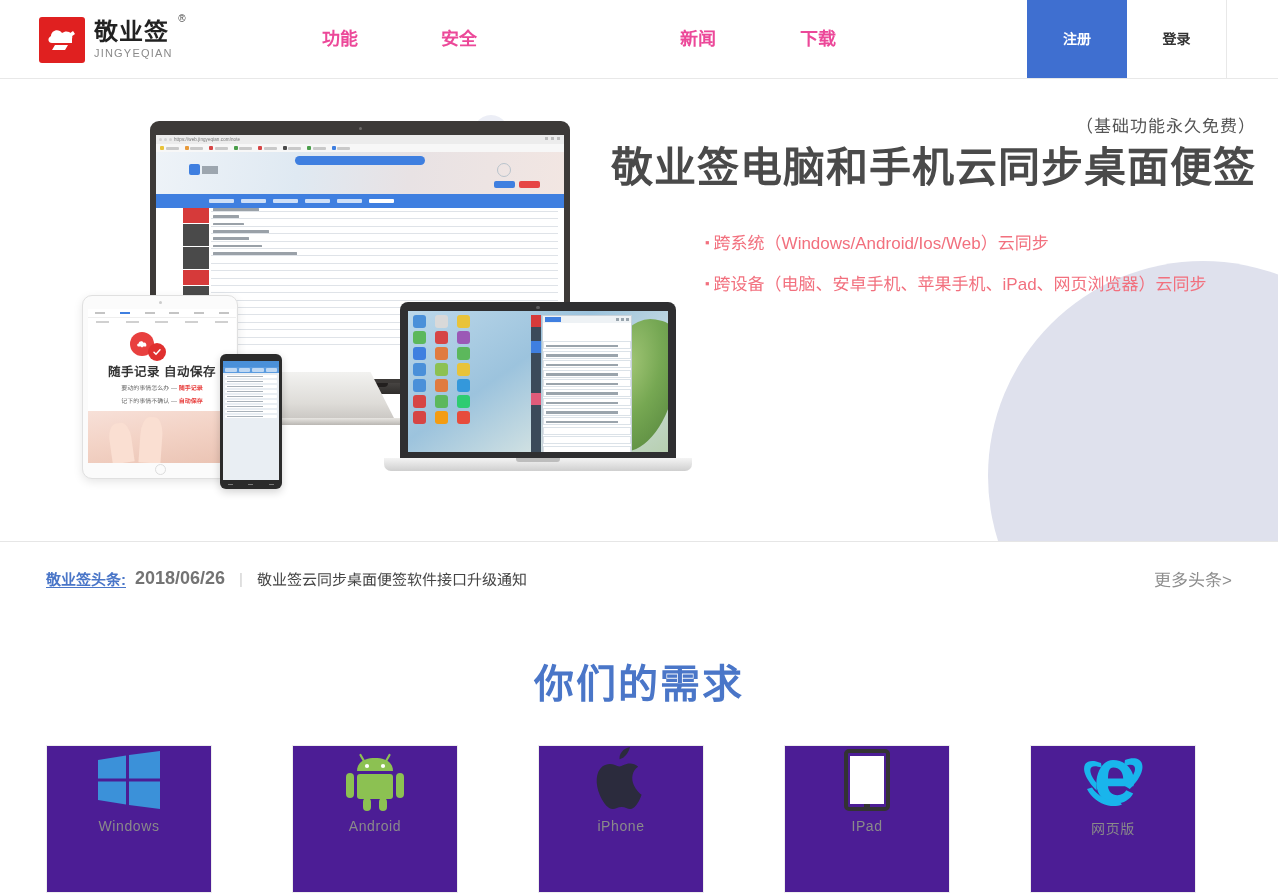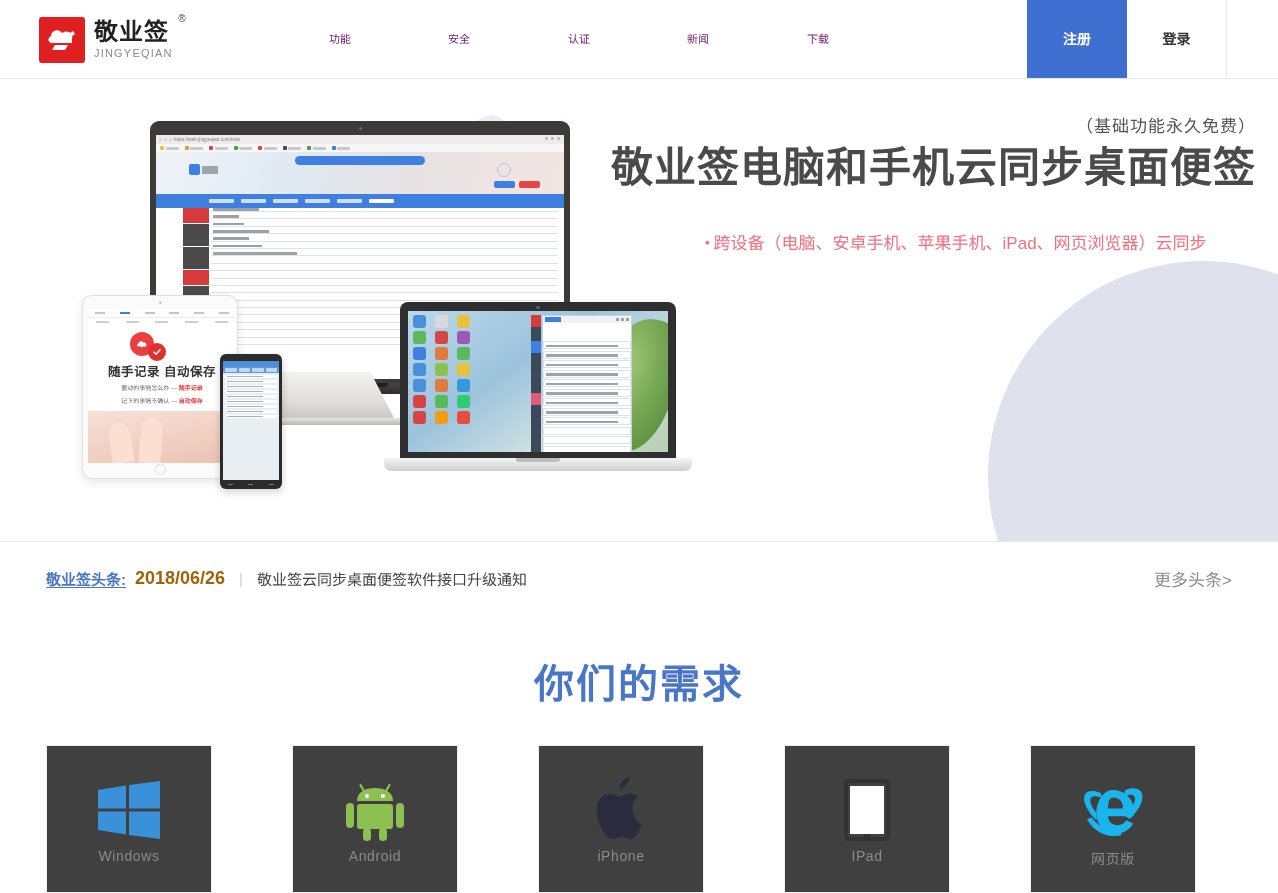--- a/index.html
+++ b/index.html
@@ -40,7 +40,7 @@
   .nav { position:absolute; left:0; top:0; height:78px; width:1278px; }
   .nav-item {
     position:absolute; top:0; height:78px; line-height:78px;
-    font-size:11px; font-weight:400; color:#701a75; text-align:center;
+    font-size:18px; font-weight:700; color:#ec4899; text-align:center;
     width:86px; cursor:pointer; white-space:nowrap;
   }
   .nav-item.n0 { left:297px; }

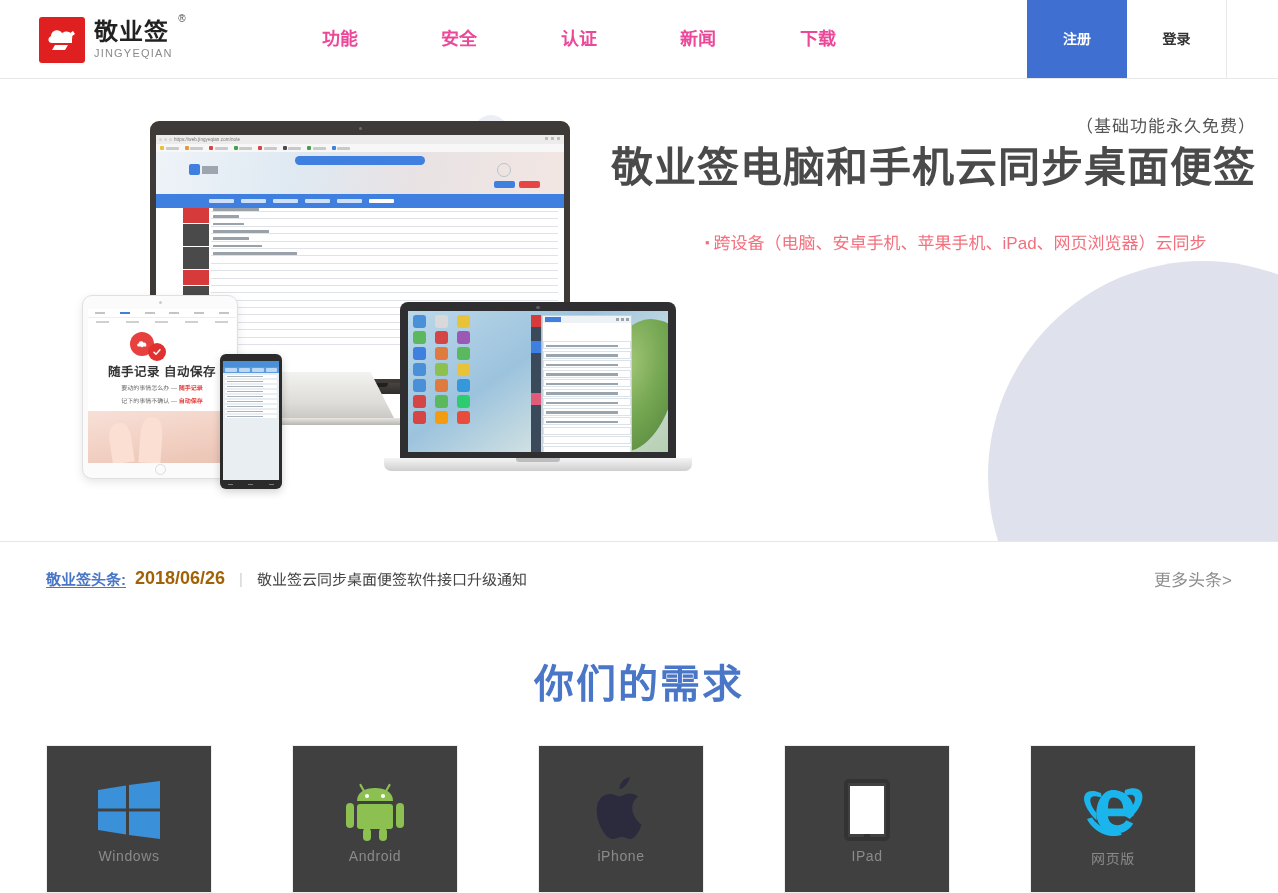--- a/index.html
+++ b/index.html
@@ -383,7 +383,6 @@
     <nav class="nav">
       <div class="nav-item n0">功能</div>
       <div class="nav-item n1">安全</div>
-      <div class="nav-item n2">认证</div>
       <div class="nav-item n3">新闻</div>
       <div class="nav-item n4">下载</div>
     </nav>

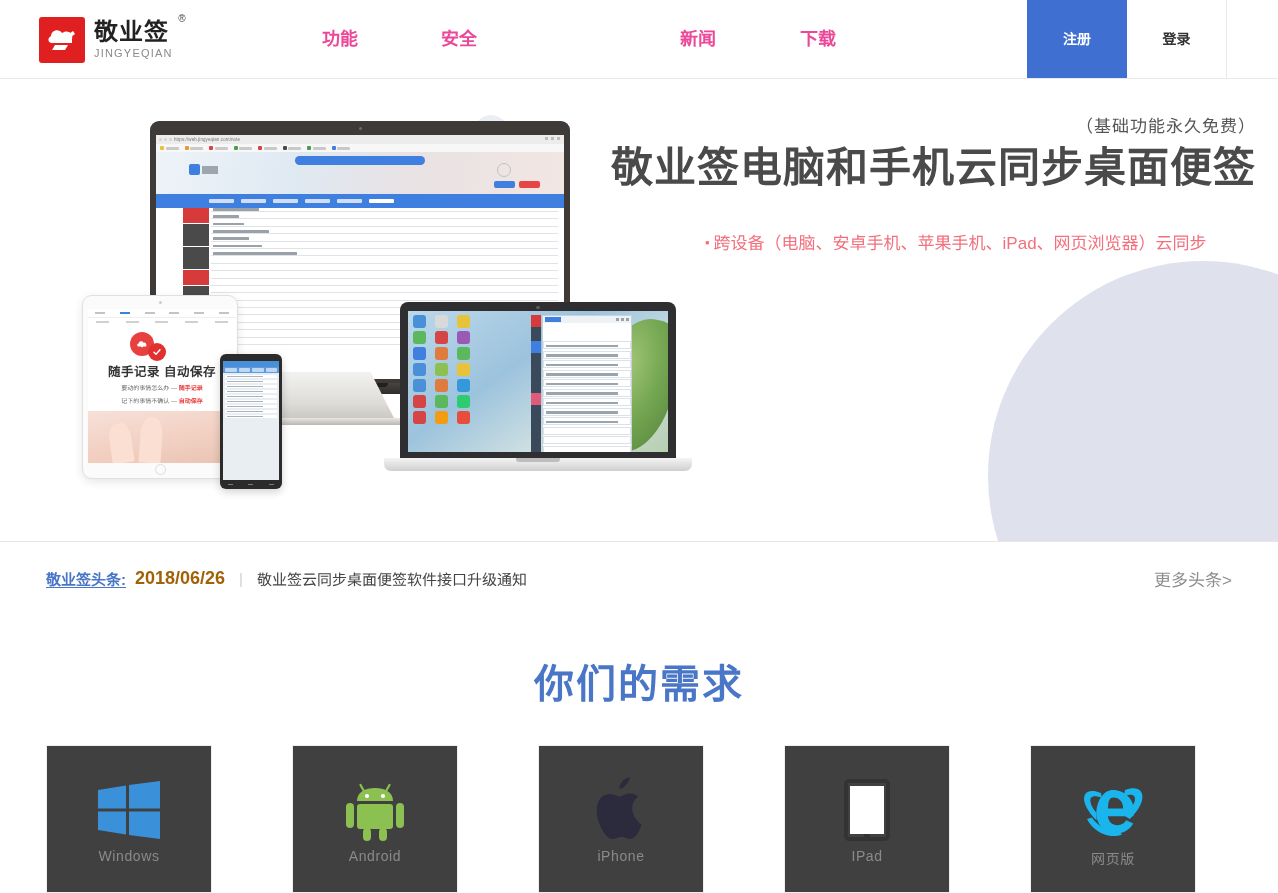--- a/index.html
+++ b/index.html
@@ -644,6 +644,9 @@
       <div class="hero-title">敬业签电脑和手机云同步桌面便签</div>
       <div class="hero-bullets">
         <div class="hero-li">
+          <span class="dot">▪</span><span>跨系统（Windows/Android/Ios/Web）云同步</span>
+        </div>
+        <div class="hero-li">
           <span class="dot">▪</span><span>跨设备（电脑、安卓手机、苹果手机、iPad、网页浏览器）云同步</span>
         </div>
       </div>

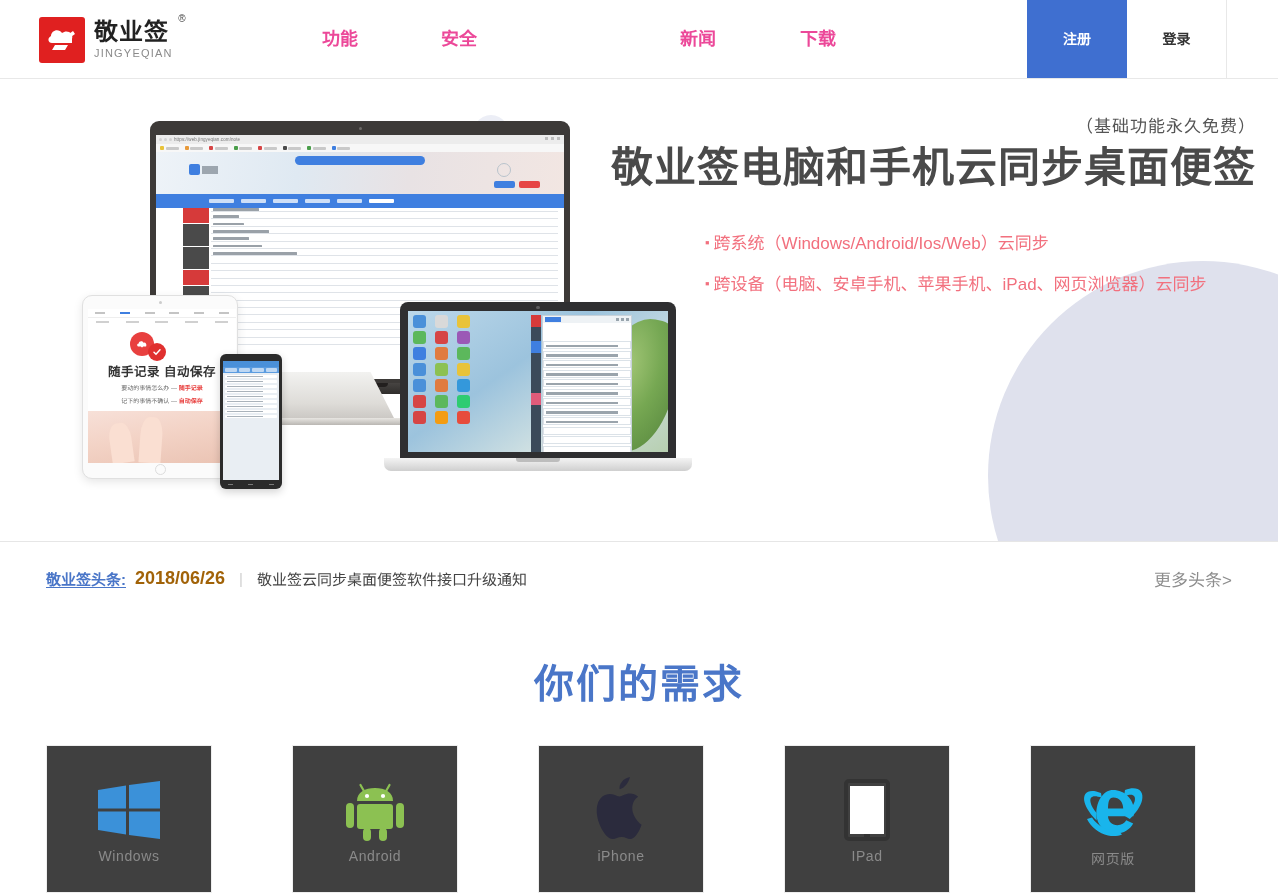--- a/index.html
+++ b/index.html
@@ -333,7 +333,7 @@
     text-decoration:underline; text-underline-offset:2px;
   }
   .news-date {
-    font-size:18px; font-weight:700; color:#a16207; margin-left:9px; white-space:nowrap;
+    font-size:18px; font-weight:700; color:#737373; margin-left:9px; white-space:nowrap;
   }
   .news-div { color:#cfcfcf; margin:0 14px; font-size:15px; }
   .news-title { font-size:15px; color:#444; white-space:nowrap; cursor:pointer; }

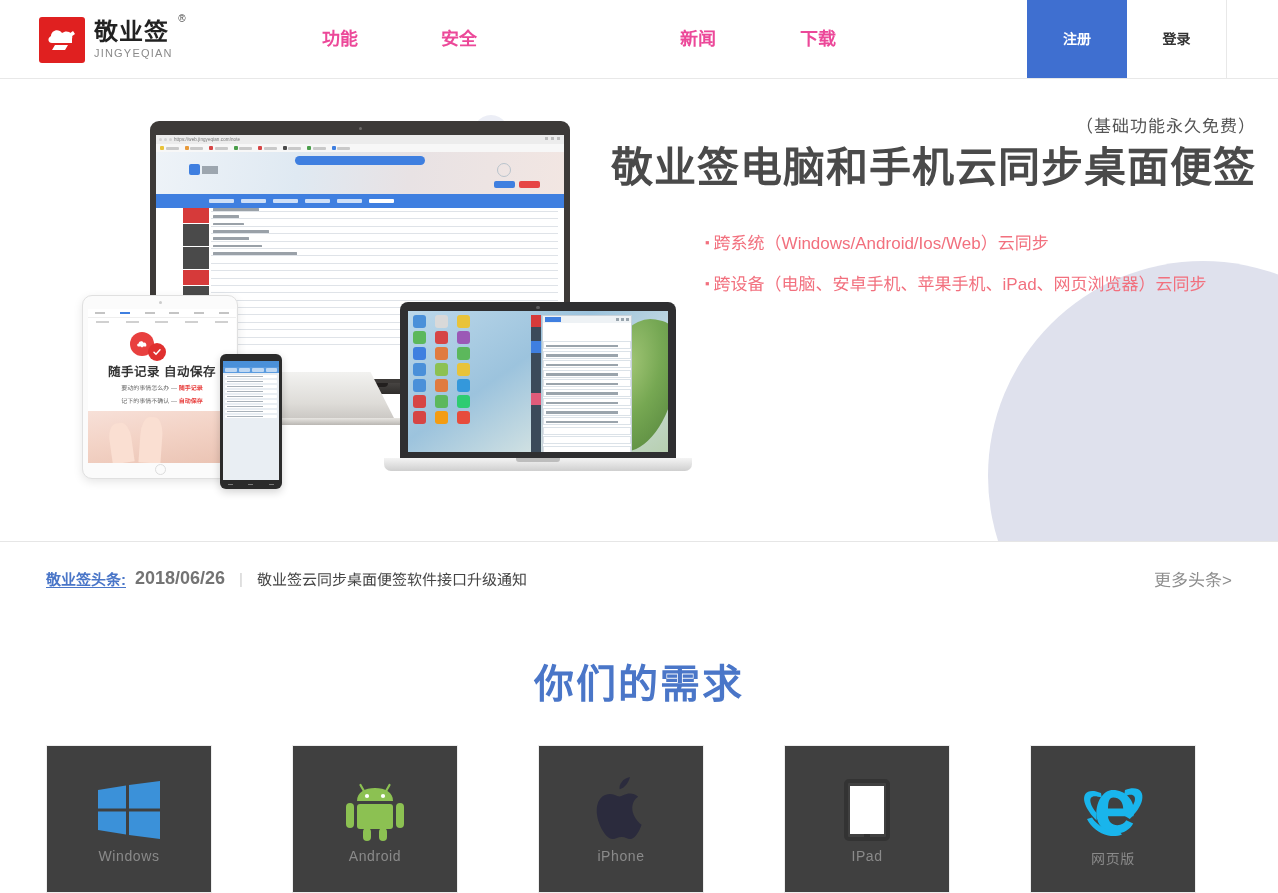--- a/index.html
+++ b/index.html
@@ -351,9 +351,9 @@
     display:flex; gap:80px;
   }
   .card {
-    width:166px; height:148px; border:1px solid #eeeeee; background:#404040;
+    width:166px; height:148px; border:1px solid #eeeeee; background:#4c1d95;
     display:flex; flex-direction:column; align-items:center;
-    justify-content:flex-start; padding-top:30px; cursor:pointer;
+    justify-content:flex-start; cursor:pointer;
   }
   .card-ico { height:68px; display:flex; align-items:center; justify-content:center; }
   .card-label { font-size:14px; color:#8a8a8a; letter-spacing:.6px; margin-top:4px; }

